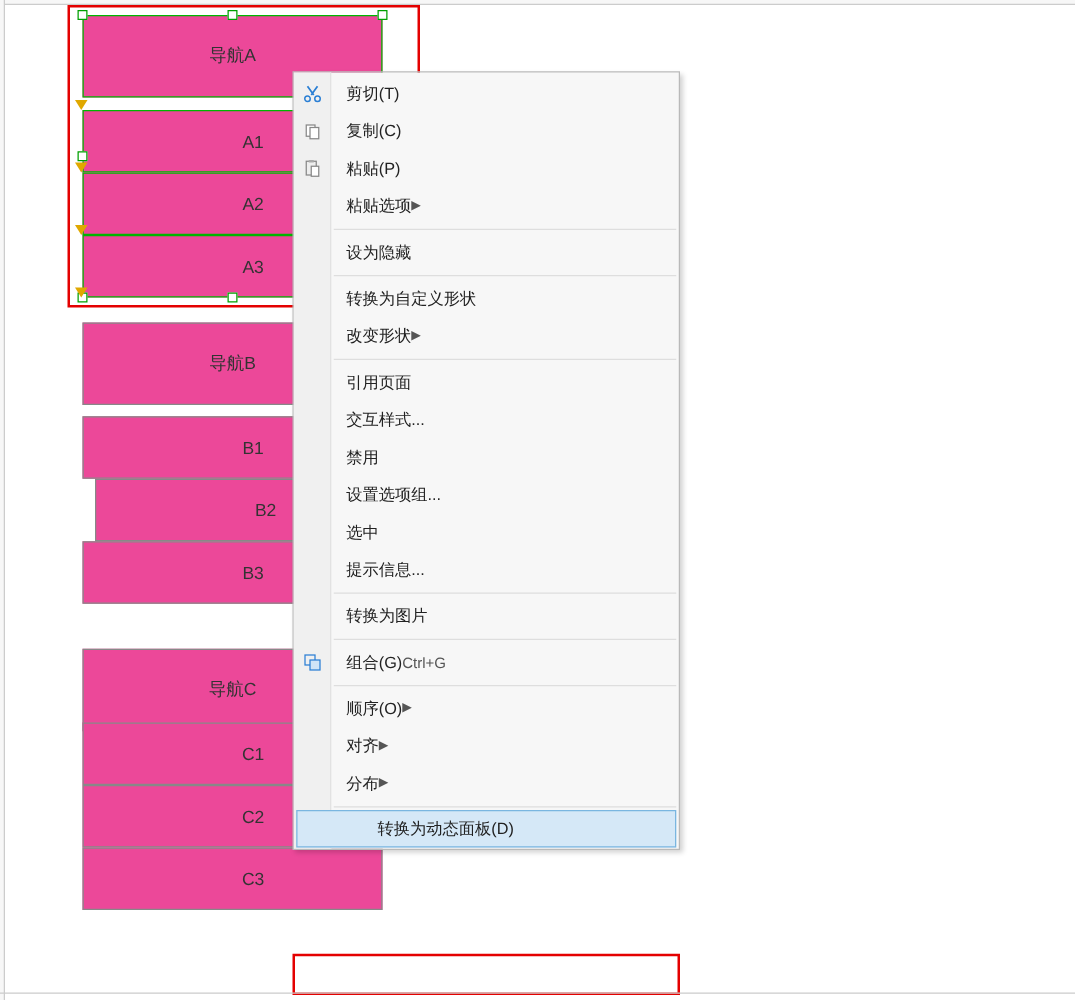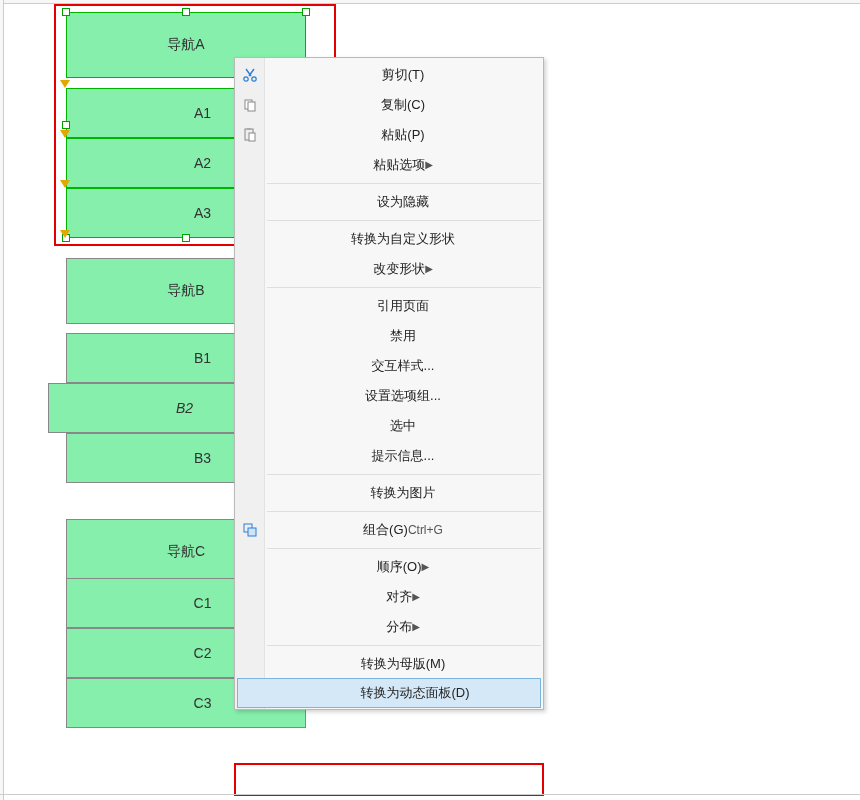--- a/index.html
+++ b/index.html
@@ -17,7 +17,7 @@
   .cell {
     position: absolute;
     border: 1px solid #888;
-    background: #86efac;
+    background: #ec4899;
     display: flex;
     align-items: center;
     justify-content: center;

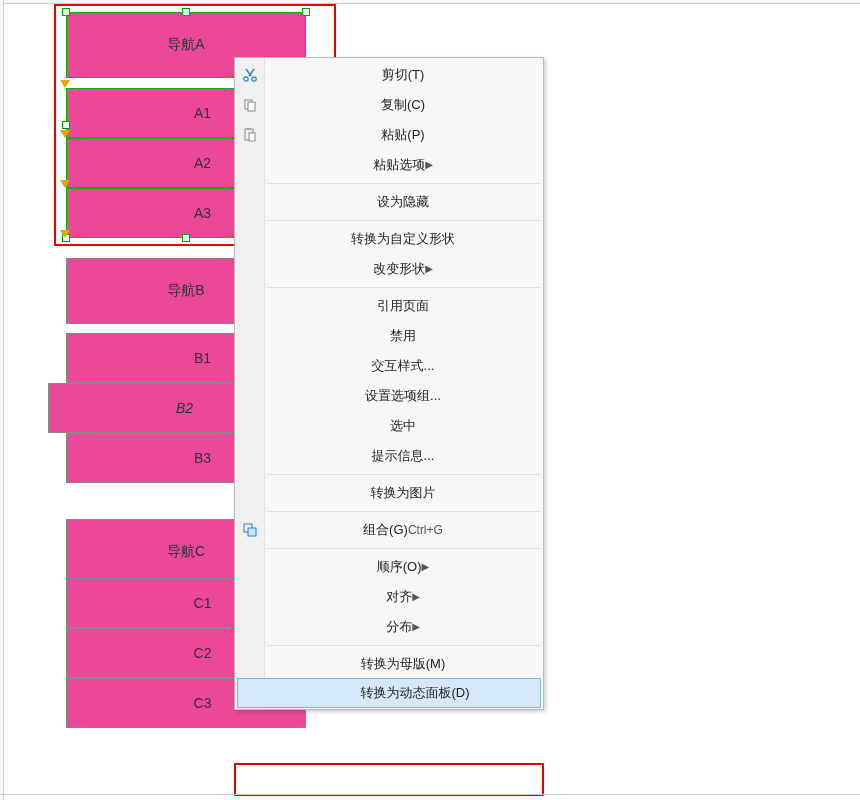--- a/index.html
+++ b/index.html
@@ -75,7 +75,7 @@
     padding-left: 42px;
     padding-right: 14px;
     display: flex;
-    justify-content: center;
+    justify-content: flex-start;
     align-items: center;
     color: #222;
     cursor: default;

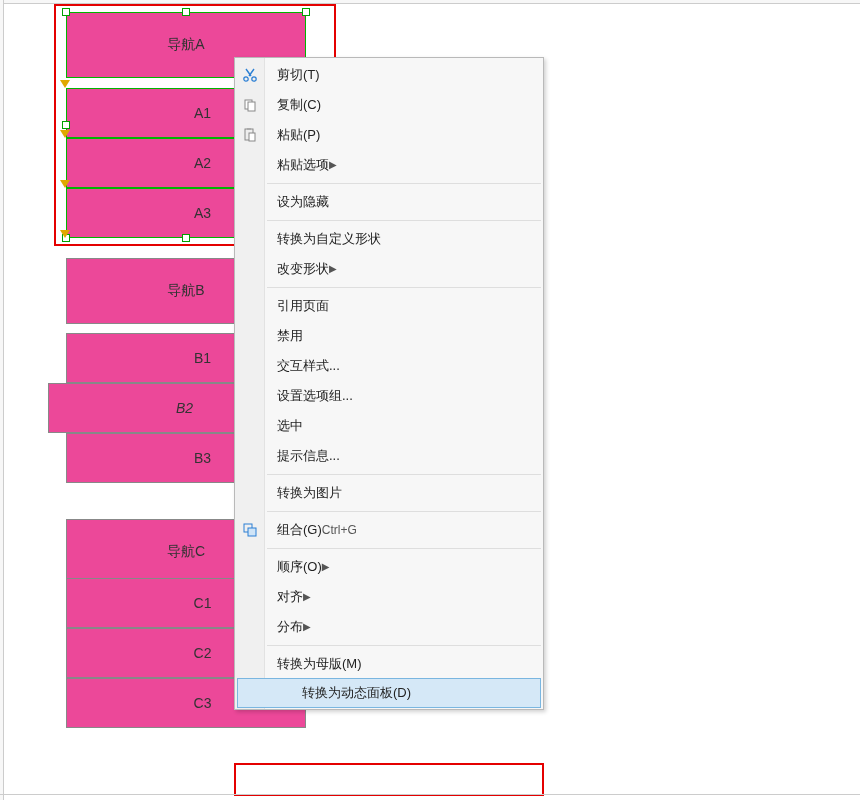--- a/index.html
+++ b/index.html
@@ -253,11 +253,11 @@
       <span></span>
     </div>
   <div class="item">
+      <span>交互样式...</span>
+      <span></span>
+    </div>
+  <div class="item">
       <span>禁用</span>
-      <span></span>
-    </div>
-  <div class="item">
-      <span>交互样式...</span>
       <span></span>
     </div>
   <div class="item">

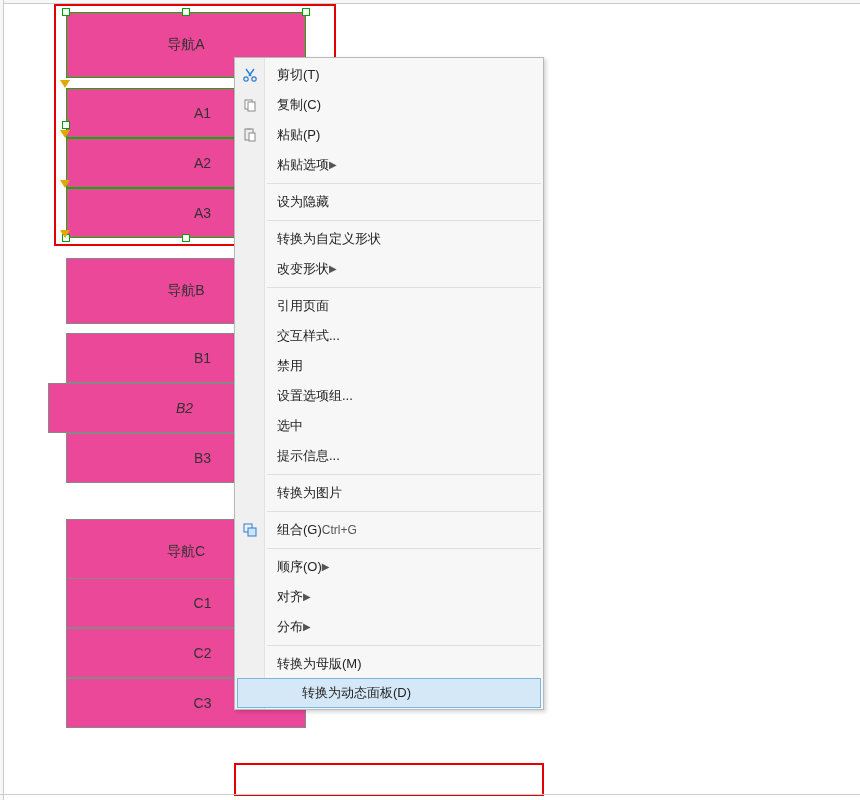--- a/index.html
+++ b/index.html
@@ -165,7 +165,7 @@
 <div class="cell sub" style="left:66px; top:333px; width:240px;">
     <span>B1</span>
   </div>
-<div class="cell sub" style="left:48px; top:383px; width:240px;font-style:italic;">
+<div class="cell sub" style="left:76px; top:383px; width:240px;">
     <span>B2</span>
   </div>
 <div class="cell sub" style="left:66px; top:433px; width:240px;">

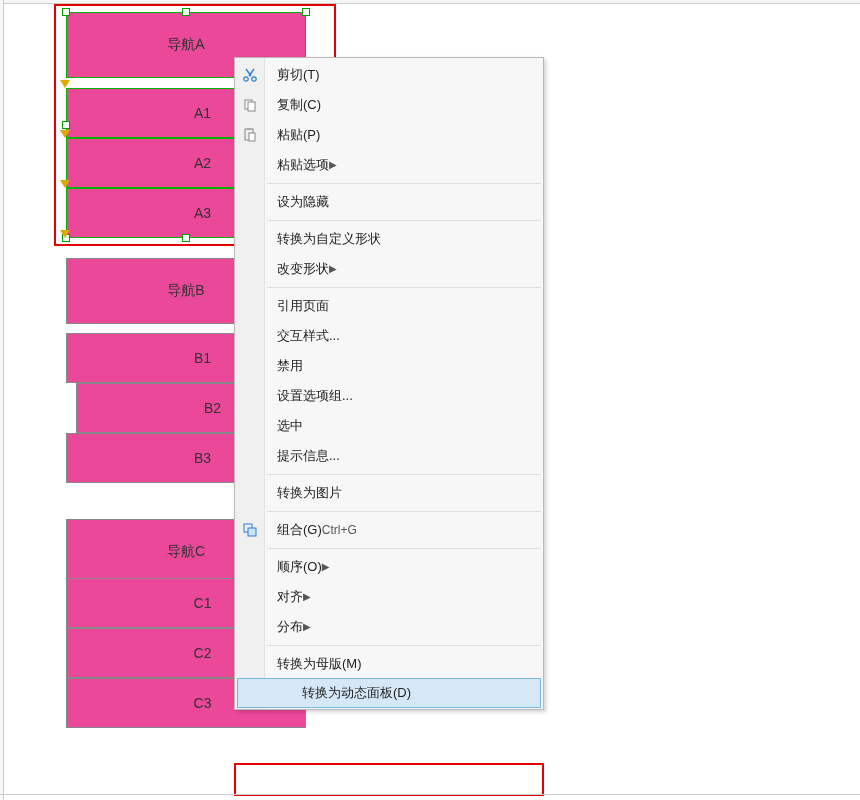--- a/index.html
+++ b/index.html
@@ -310,10 +310,6 @@
 
   <div class="sep"></div>
 
-  <div class="item">
-      <span>转换为母版(M)</span>
-      <span></span>
-    </div>
   <div class="item highlight">
       <span>转换为动态面板(D)</span>
       <span></span>

